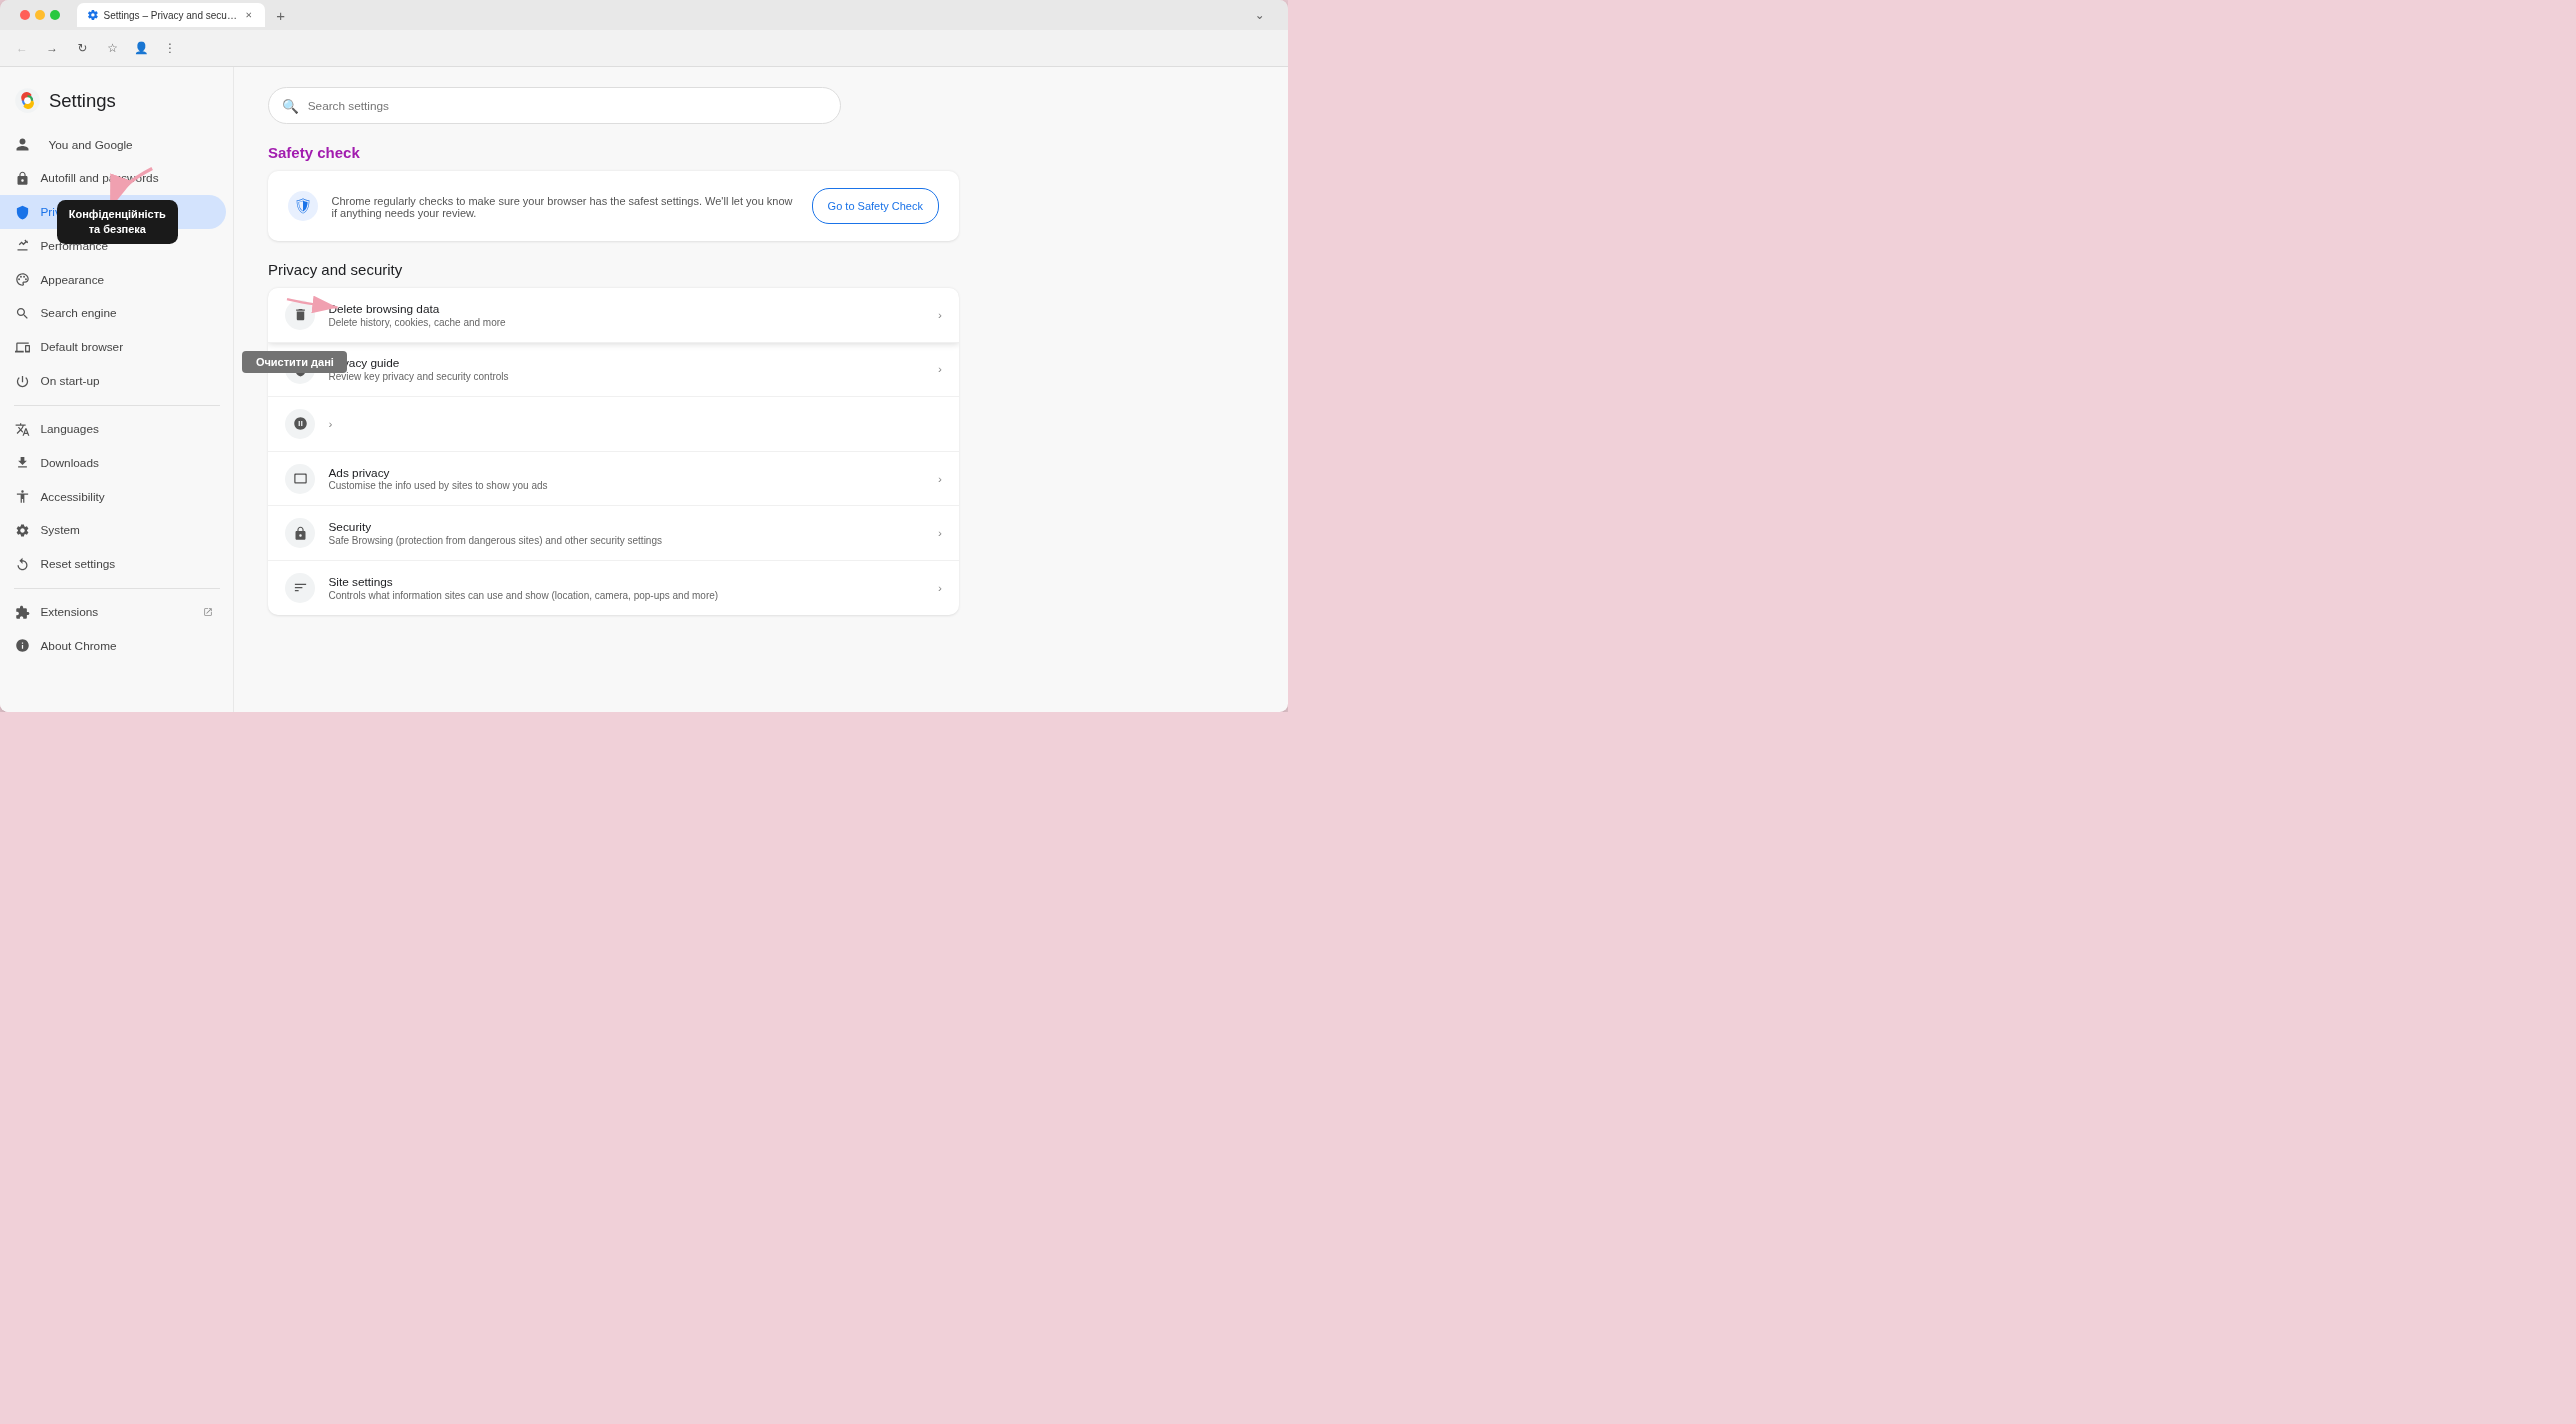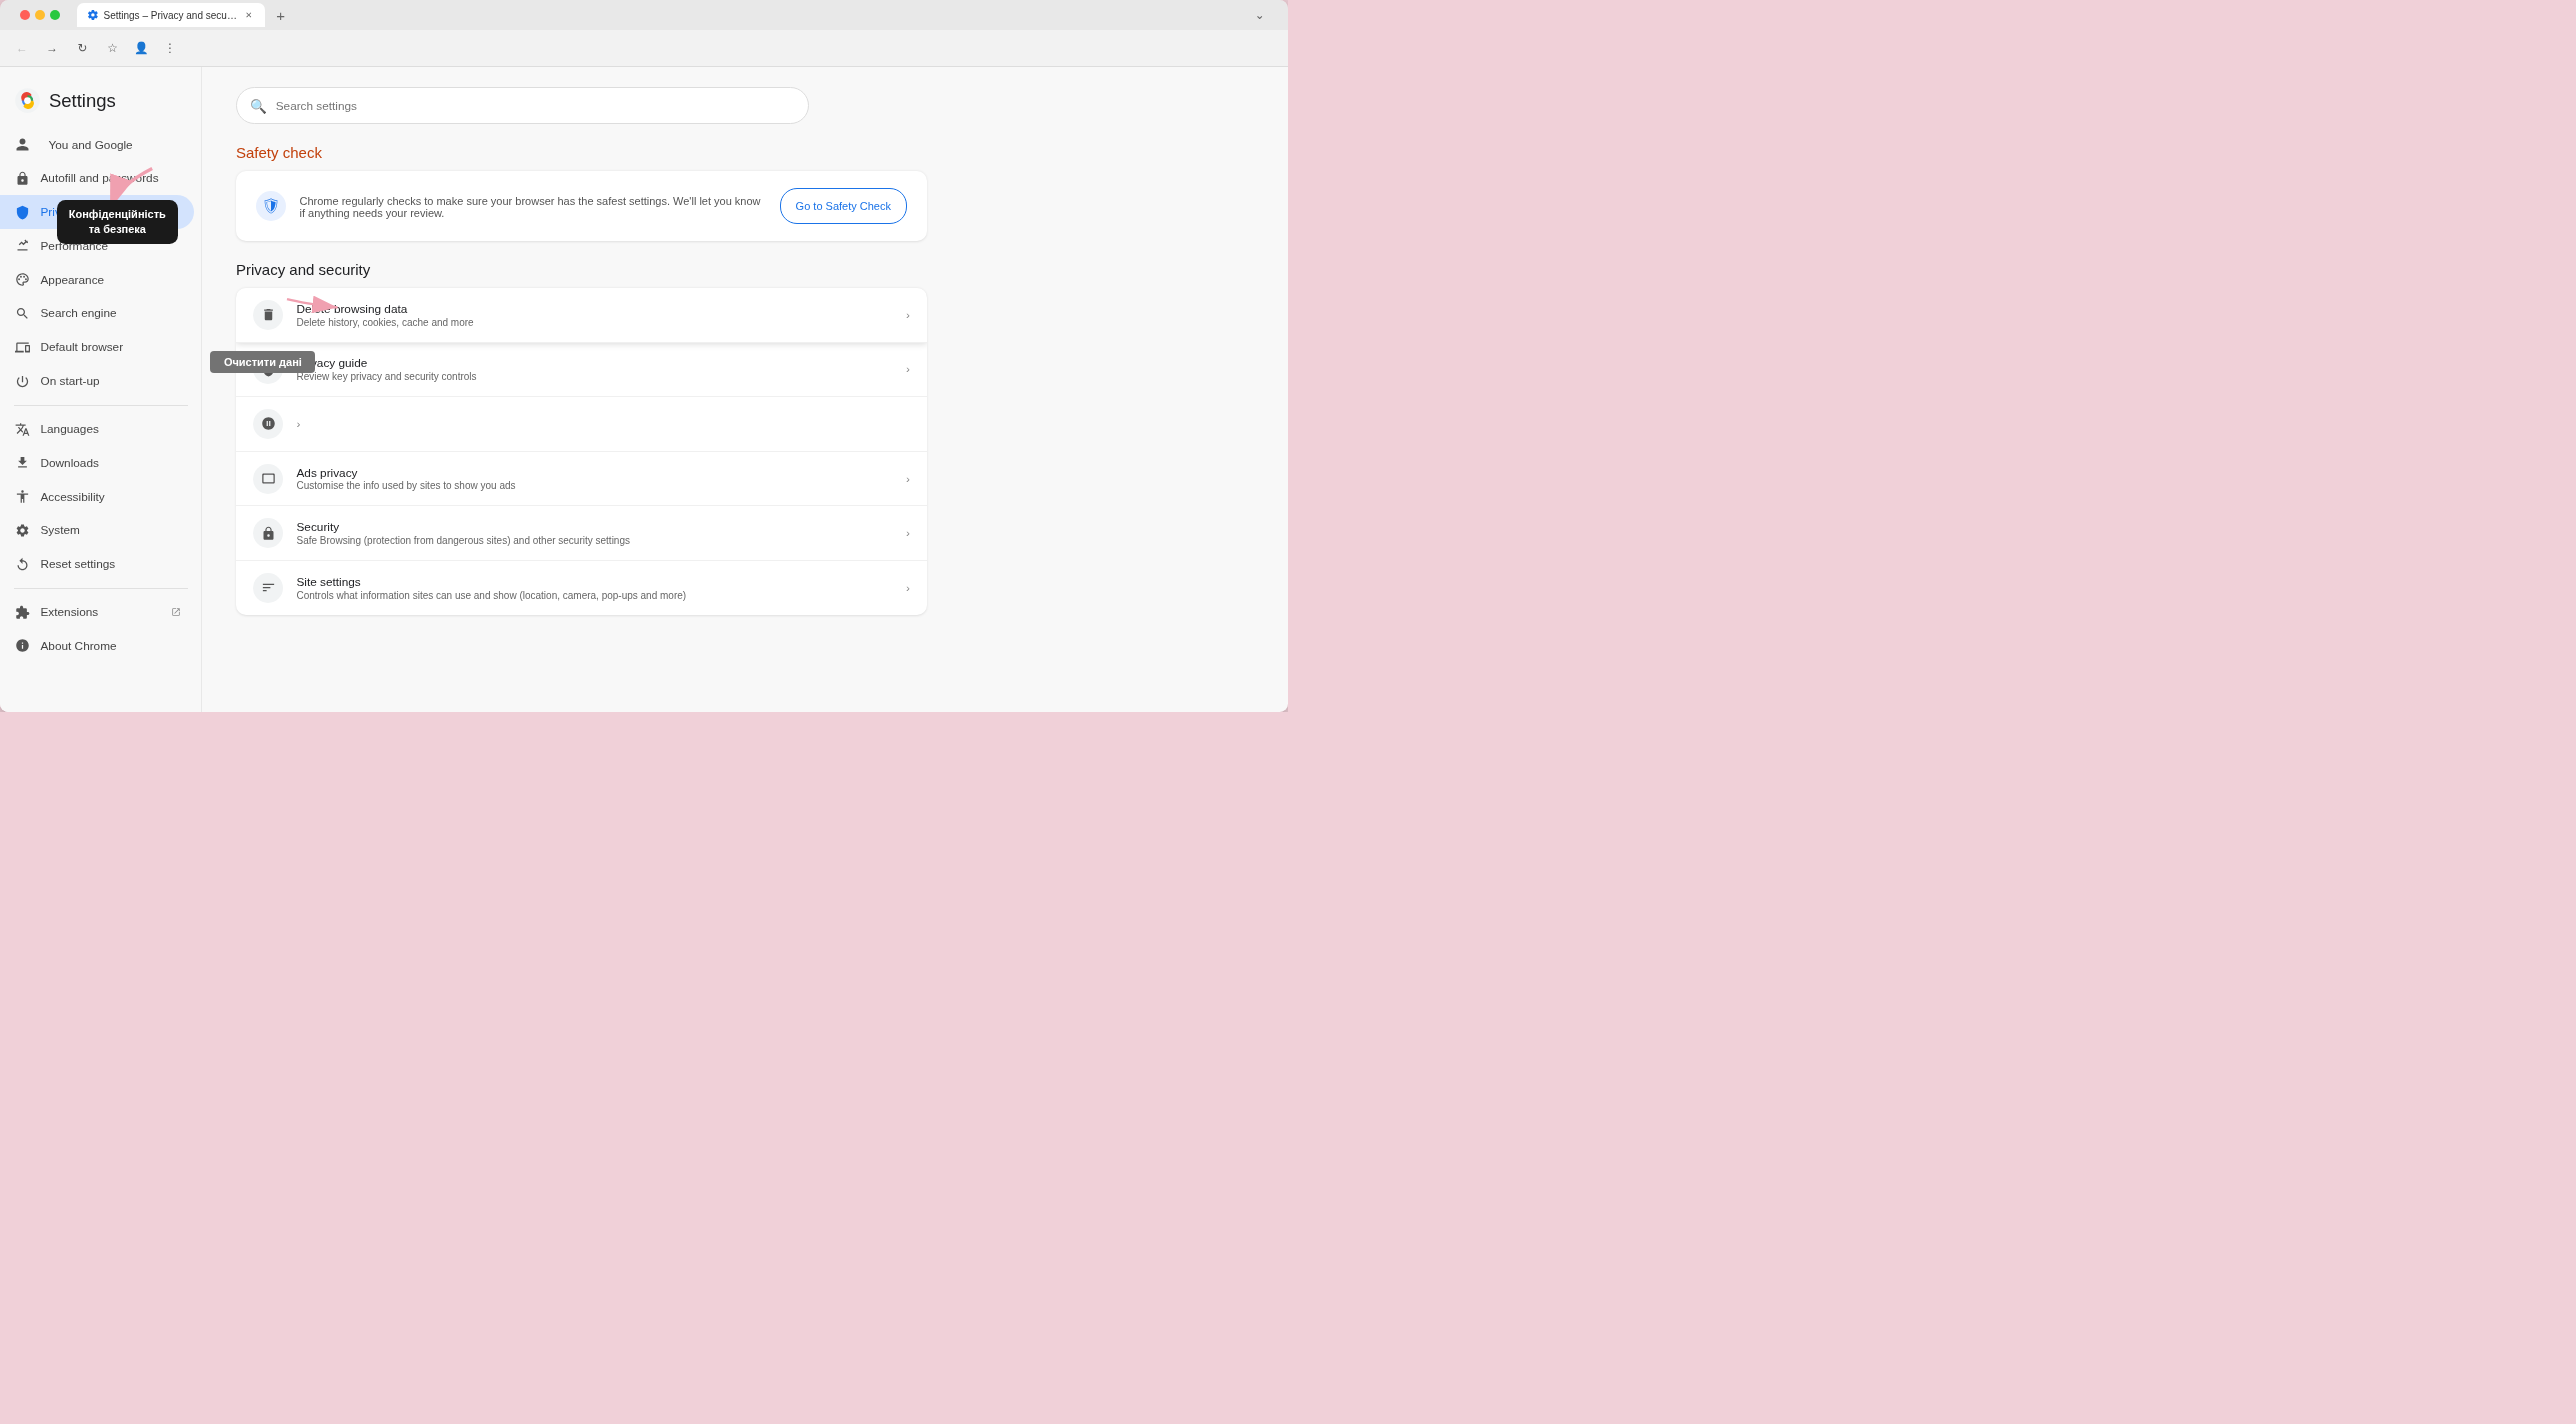--- a/index.html
+++ b/index.html
@@ -36,7 +36,7 @@
     .main-content { display: flex; flex: 1; background: #f8f8f8; overflow: hidden; }
 
     
-    .sidebar { width: 202px; background: #f8f8f8; padding: 13.5px 0; overflow-y: auto; border-right: 0.8px solid #e8e8e8; flex-shrink: 0; }
+    .sidebar { width: 234px; background: #f8f8f8; padding: 13.5px 0; overflow-y: auto; border-right: 0.8px solid #e8e8e8; flex-shrink: 0; }
 
     .settings-header { display: flex; align-items: center; gap: 8.4px; padding: 6.7px 13.5px 13.5px; }
     .settings-title { font-size: 18.5px; font-weight: 400; color: #202124; }

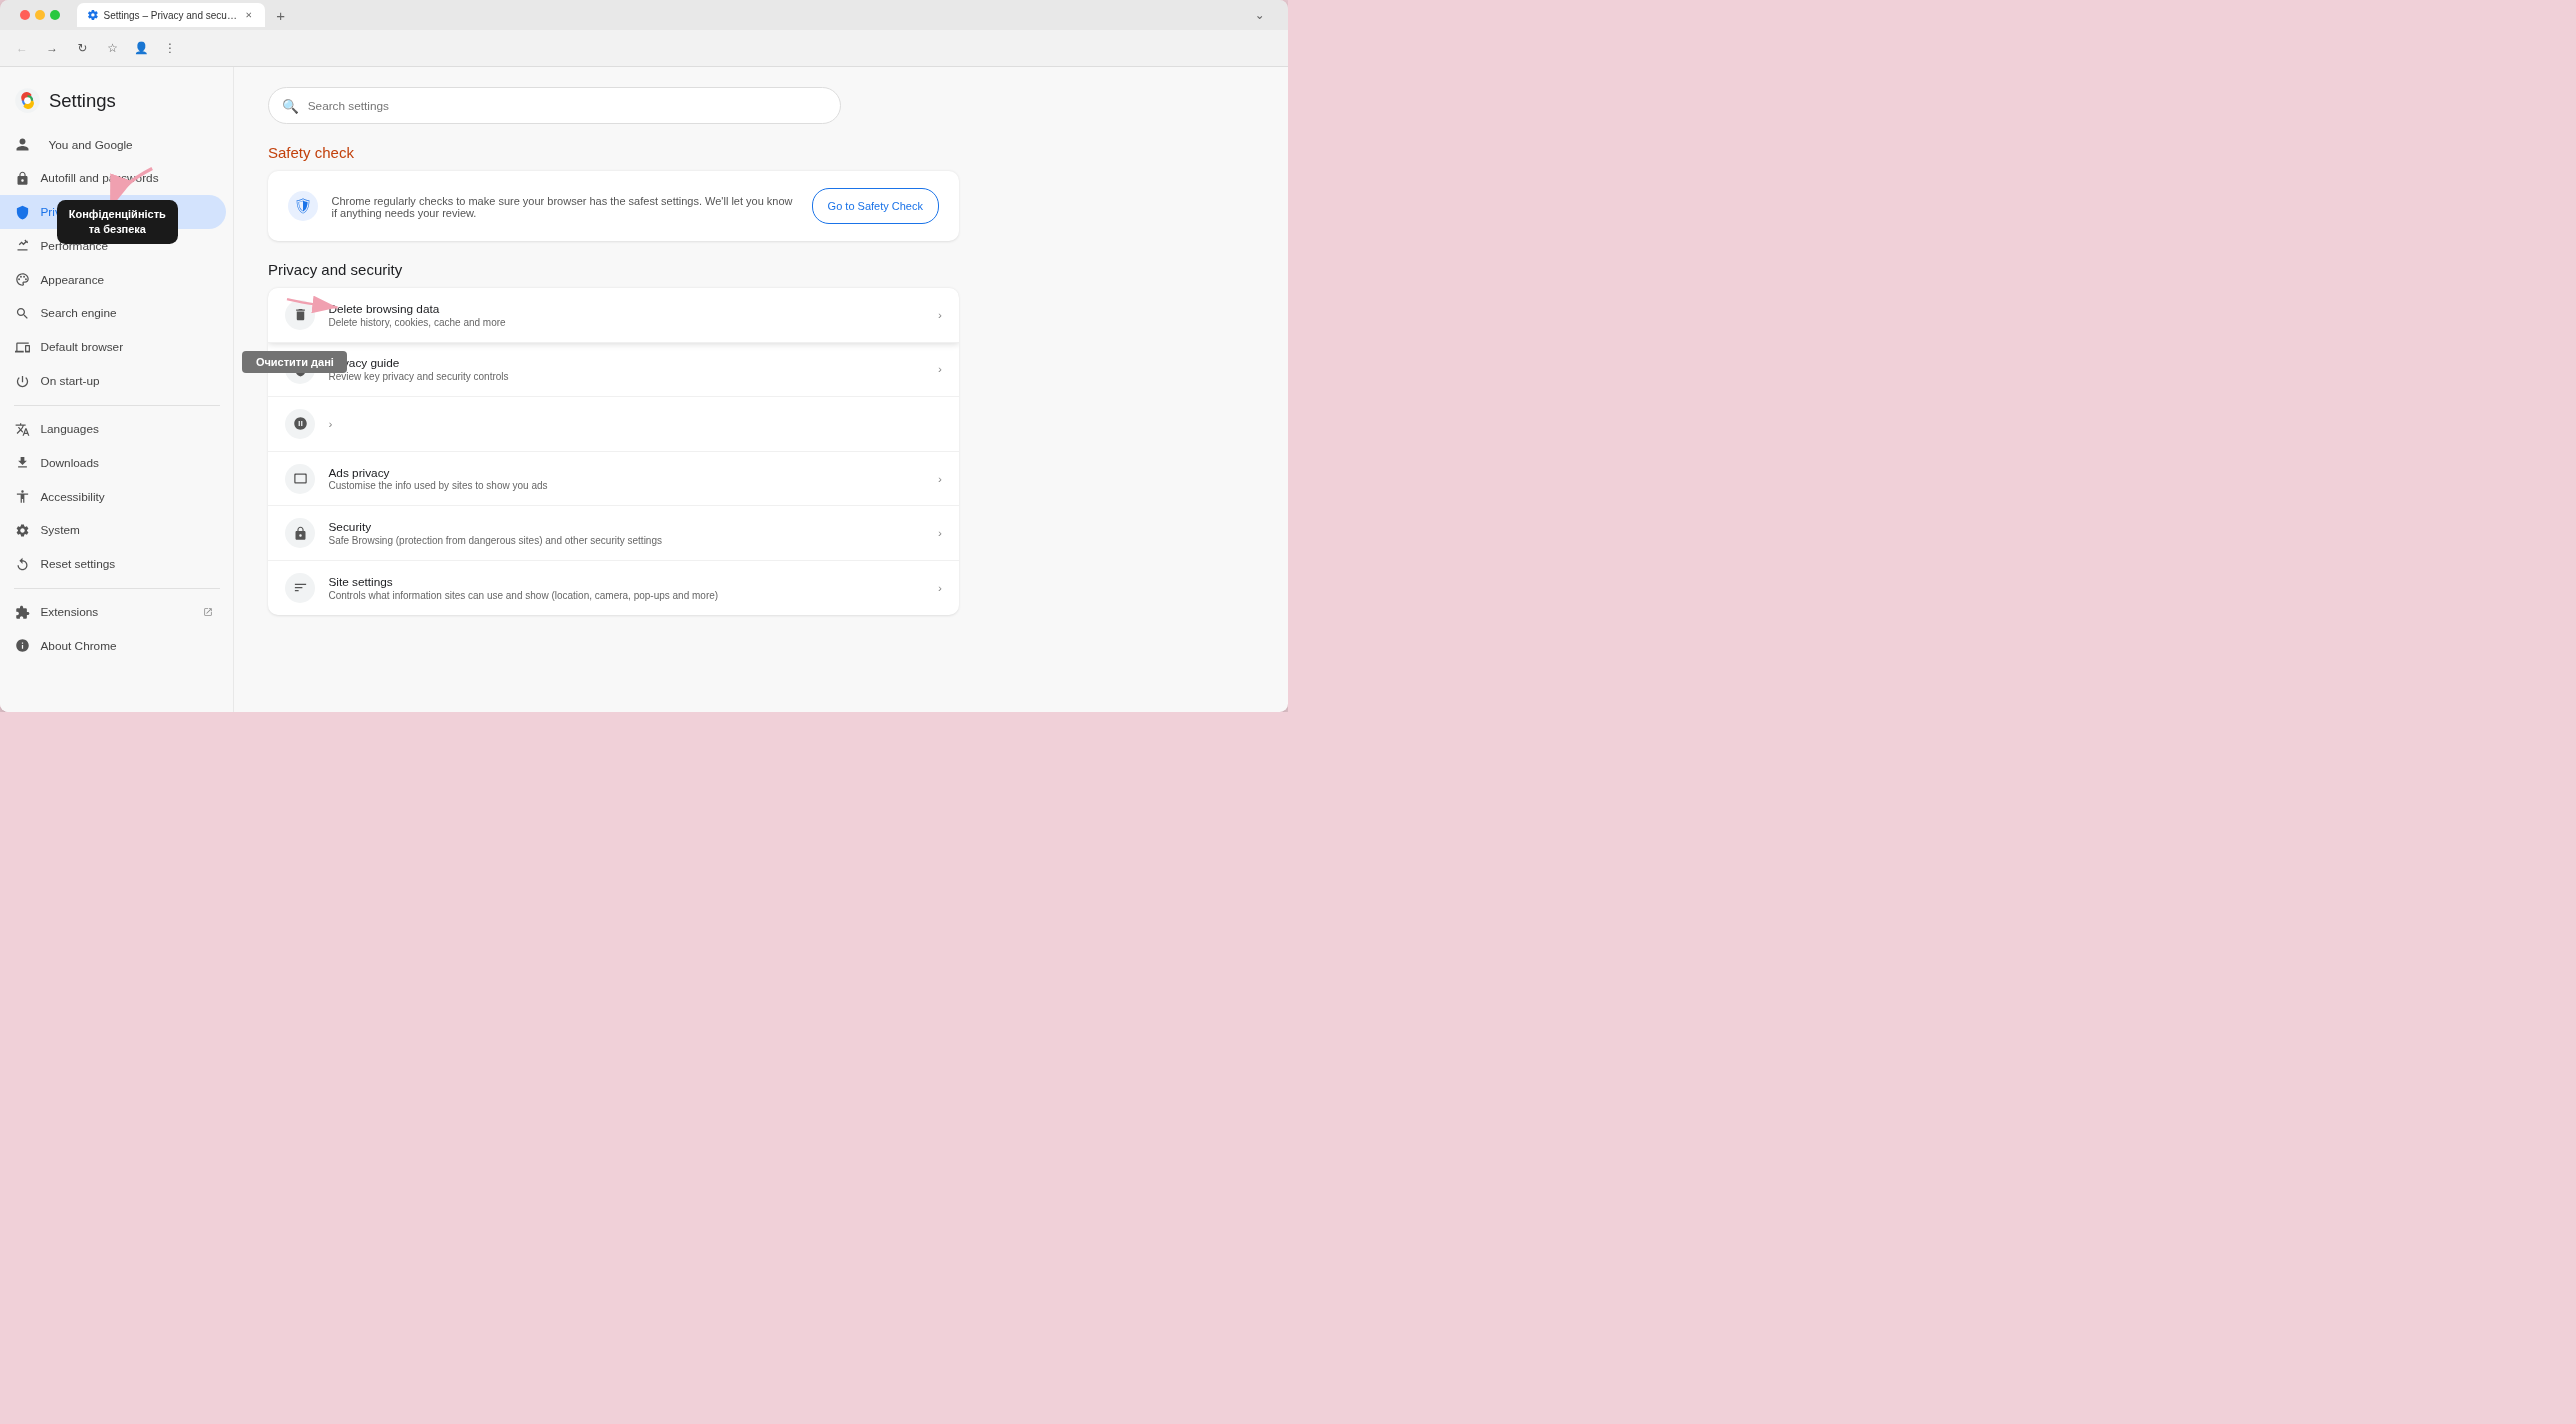--- a/index.html
+++ b/index.html
@@ -56,7 +56,7 @@
     .search-input { border: none; outline: none; font-size: 11.8px; color: #333; flex: 1; background: transparent; }
 
     
-    .section-title { font-size: 15px; font-weight: 400; color: #c2410c; margin-bottom: 10px; }
+    .section-title { font-size: 15px; font-weight: 700; color: #a21caf; margin-bottom: 10px; }
 
     .safety-card { background: #fff; border-radius: 10px; padding: 17px 20px; display: flex; align-items: center; gap: 13.5px; margin-bottom: 20px; box-shadow: 0 0.8px 2.5px rgba(0,0,0,0.1); max-width: 691px; }
     .safety-icon { width: 30px; height: 30px; background: #e8f0fe; border-radius: 50%; display: flex; align-items: center; justify-content: center; color: #1a73e8; font-size: 15px; flex-shrink: 0; }

